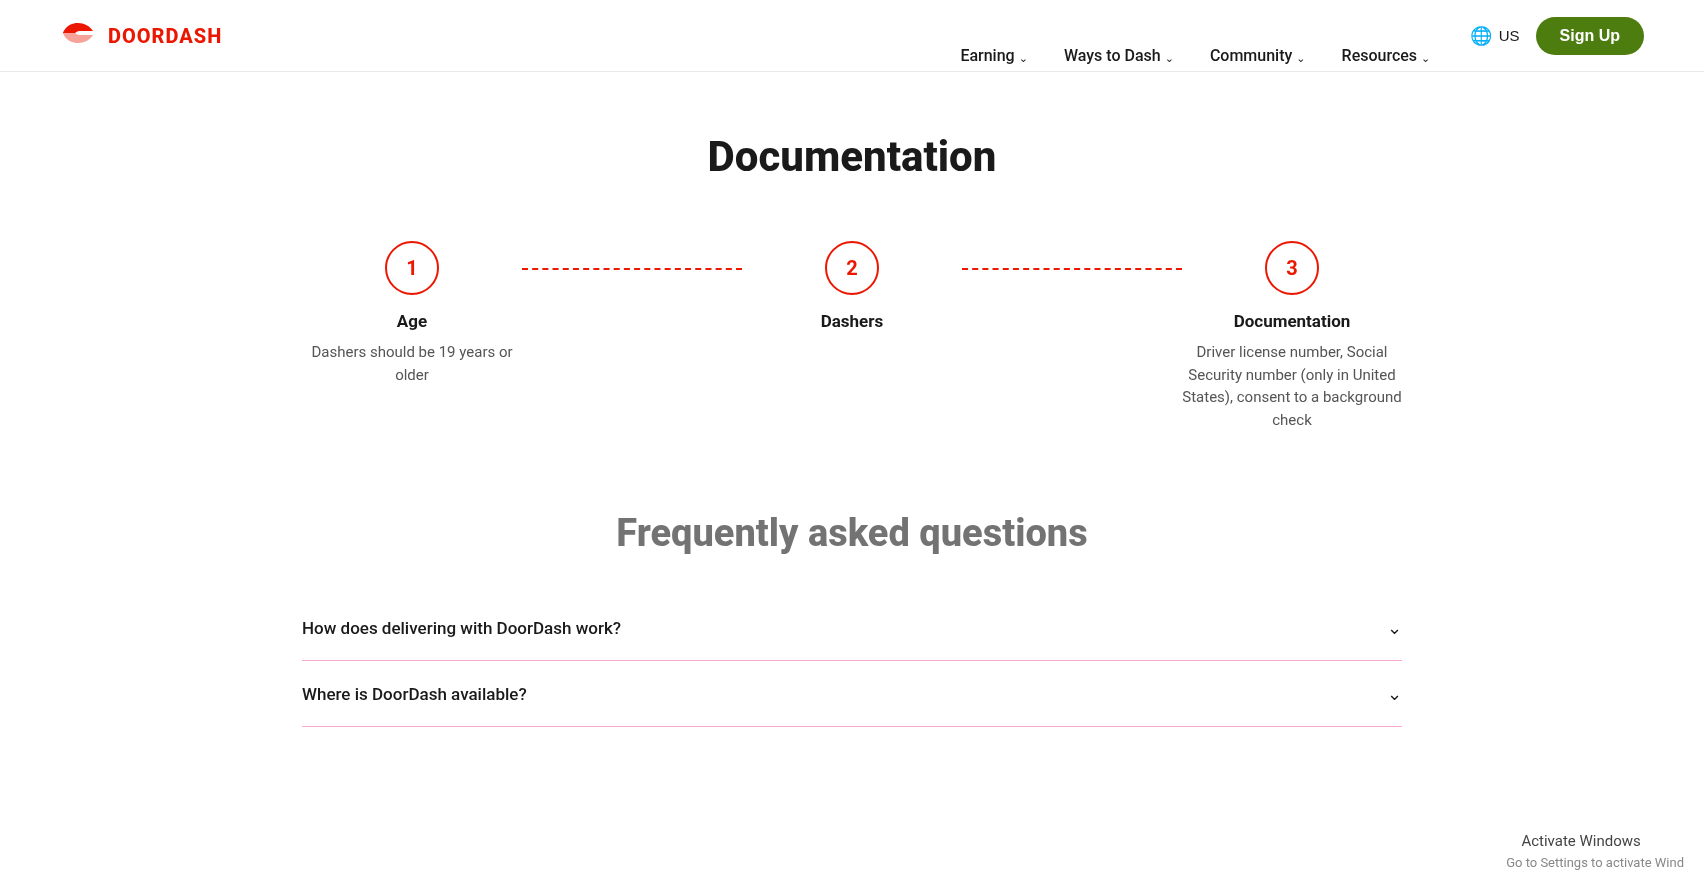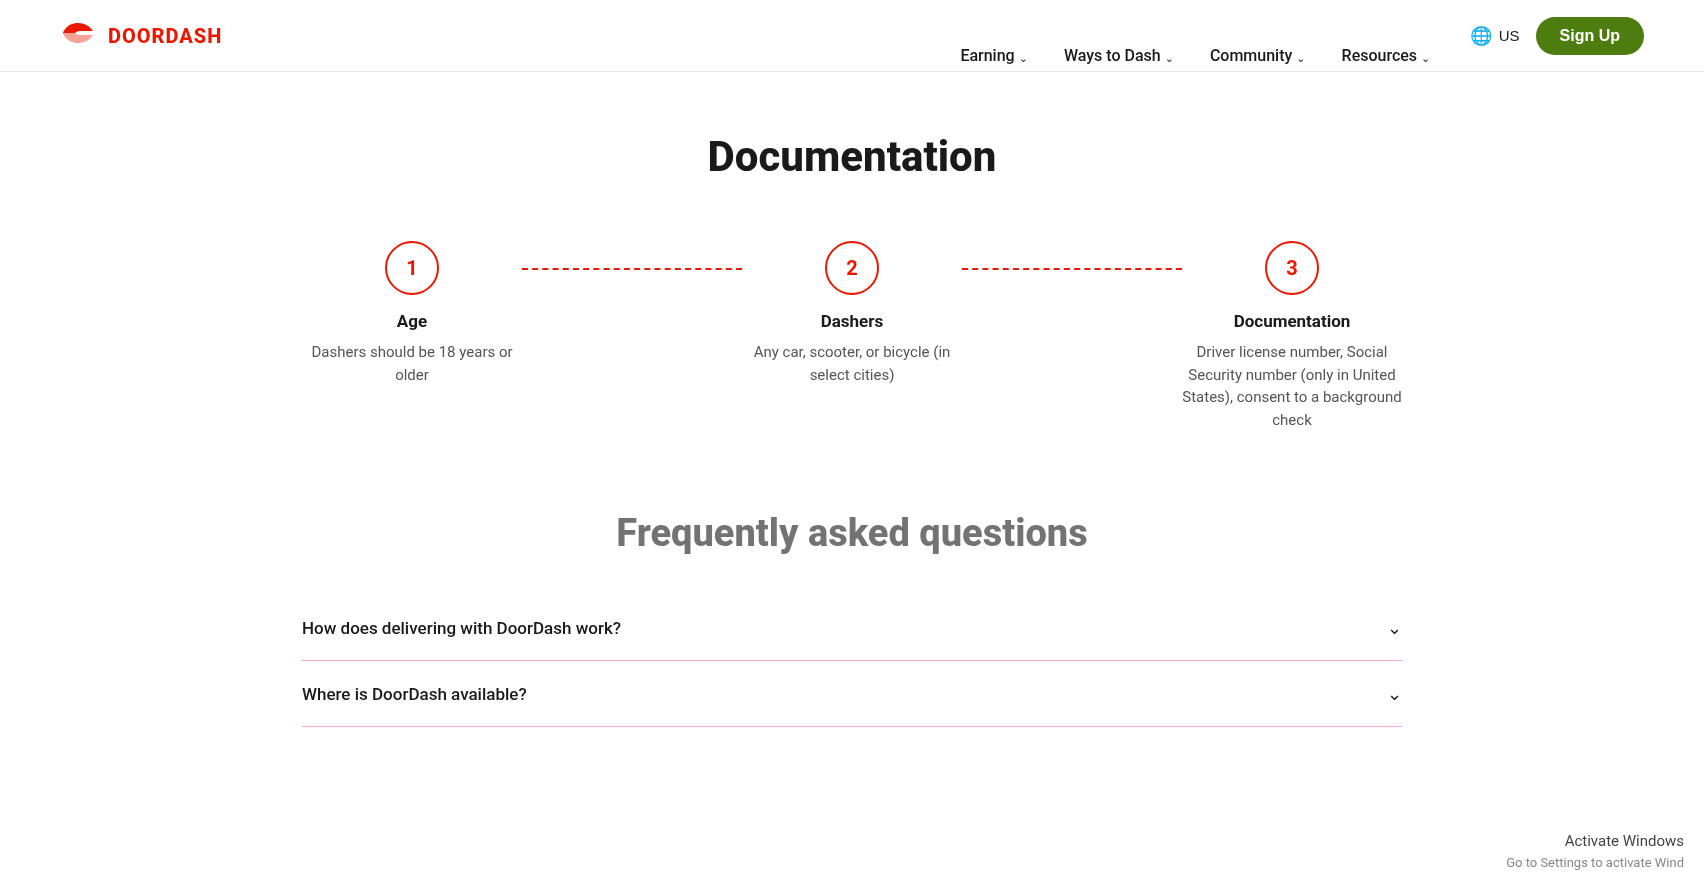--- a/index.html
+++ b/index.html
@@ -299,7 +299,7 @@
           <span>1</span>
         </div>
         <div class="step-label">Age</div>
-        <div class="step-desc">Dashers should be 18 years or older</div>
+        <div class="step-desc">Dashers should be 19 years or older</div>
       </div>
 
       <div class="step-connector"></div>

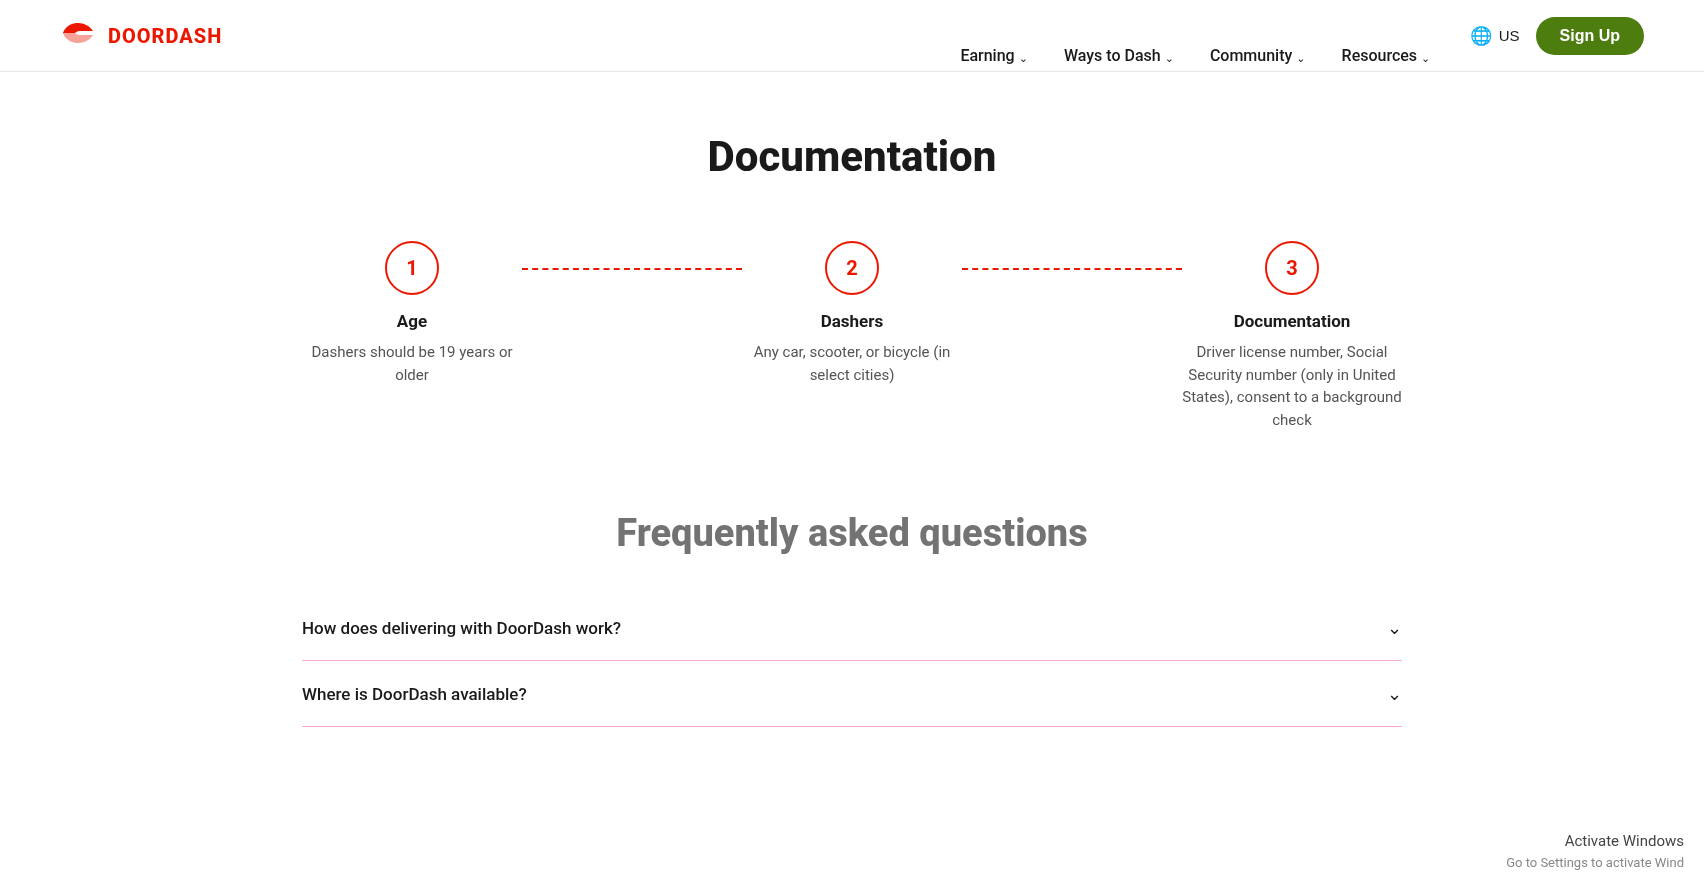--- a/index.html
+++ b/index.html
@@ -309,7 +309,6 @@
           <span>2</span>
         </div>
         <div class="step-label">Dashers</div>
-        <div class="step-desc">Any car, scooter, or bicycle (in select cities)</div>
       </div>
 
       <div class="step-connector"></div>

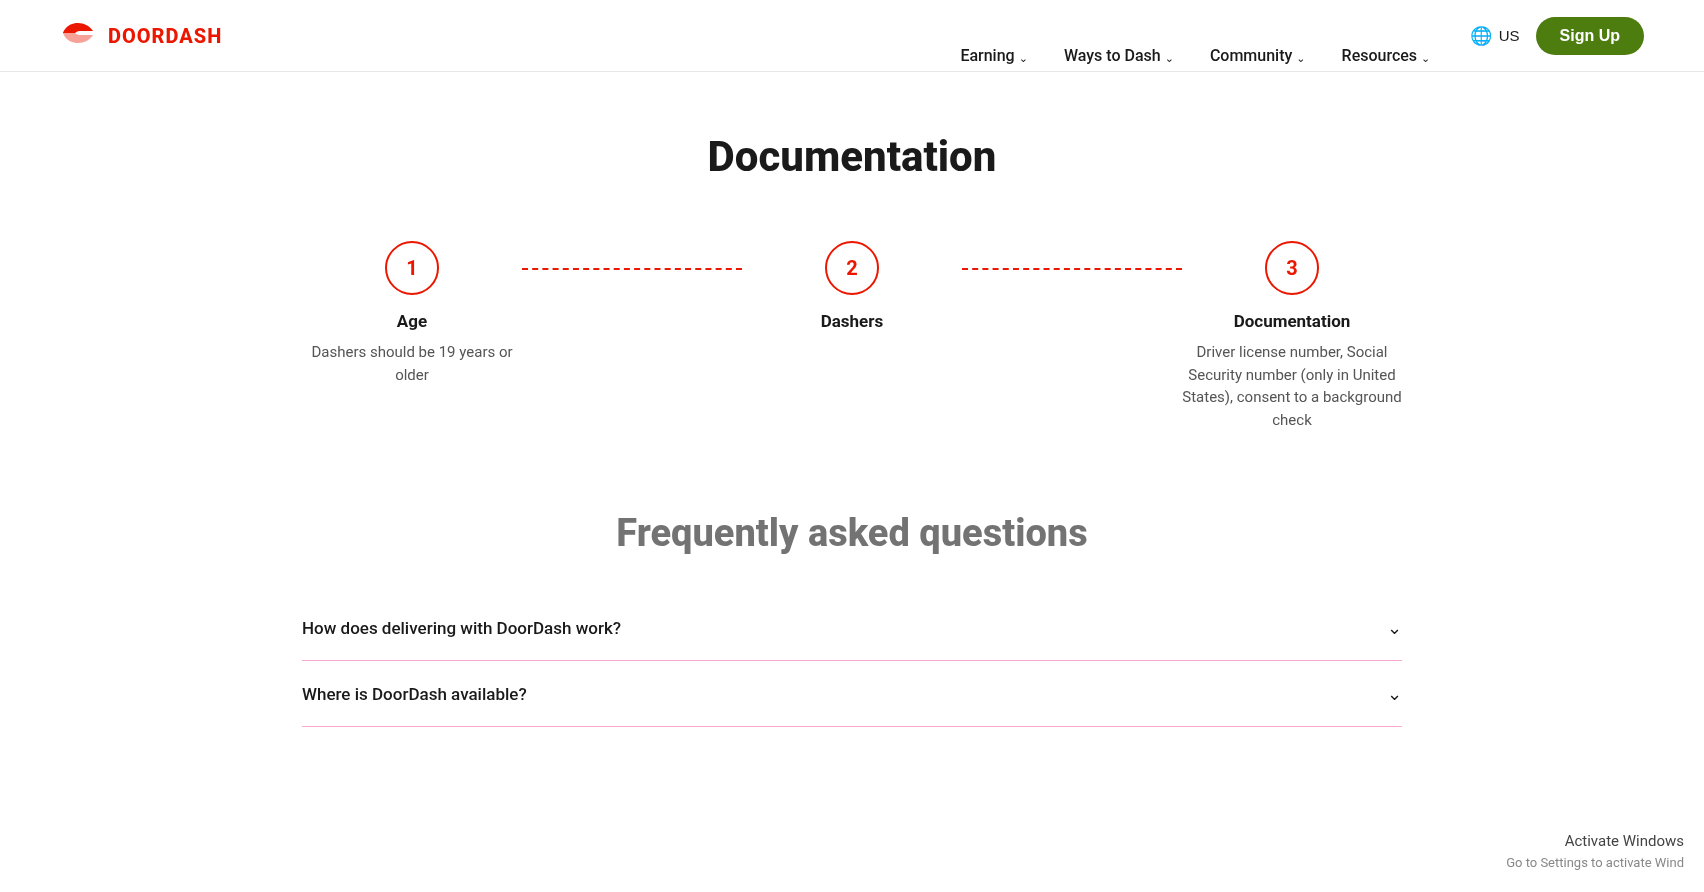--- a/index.html
+++ b/index.html
@@ -222,7 +222,7 @@
       position: fixed;
       bottom: 20px;
       right: 20px;
-      text-align: right;
+      text-align: center;
       color: #666;
       font-size: 13px;
       line-height: 1.5;

